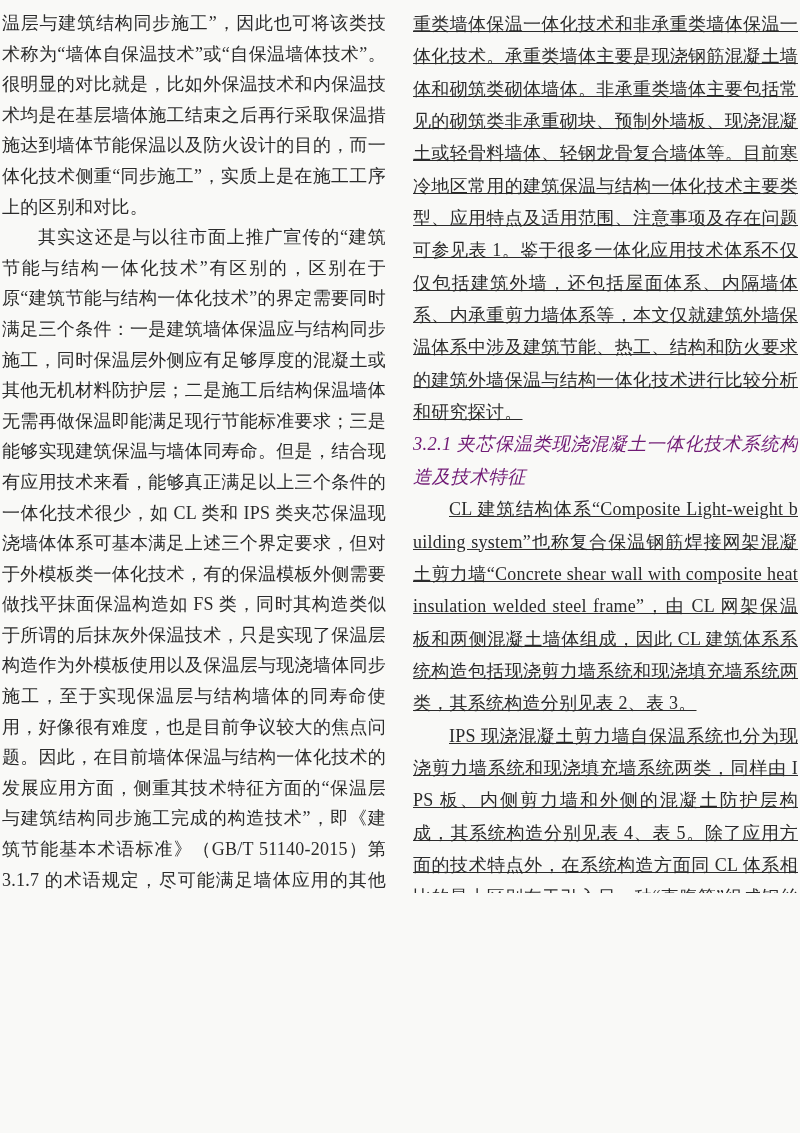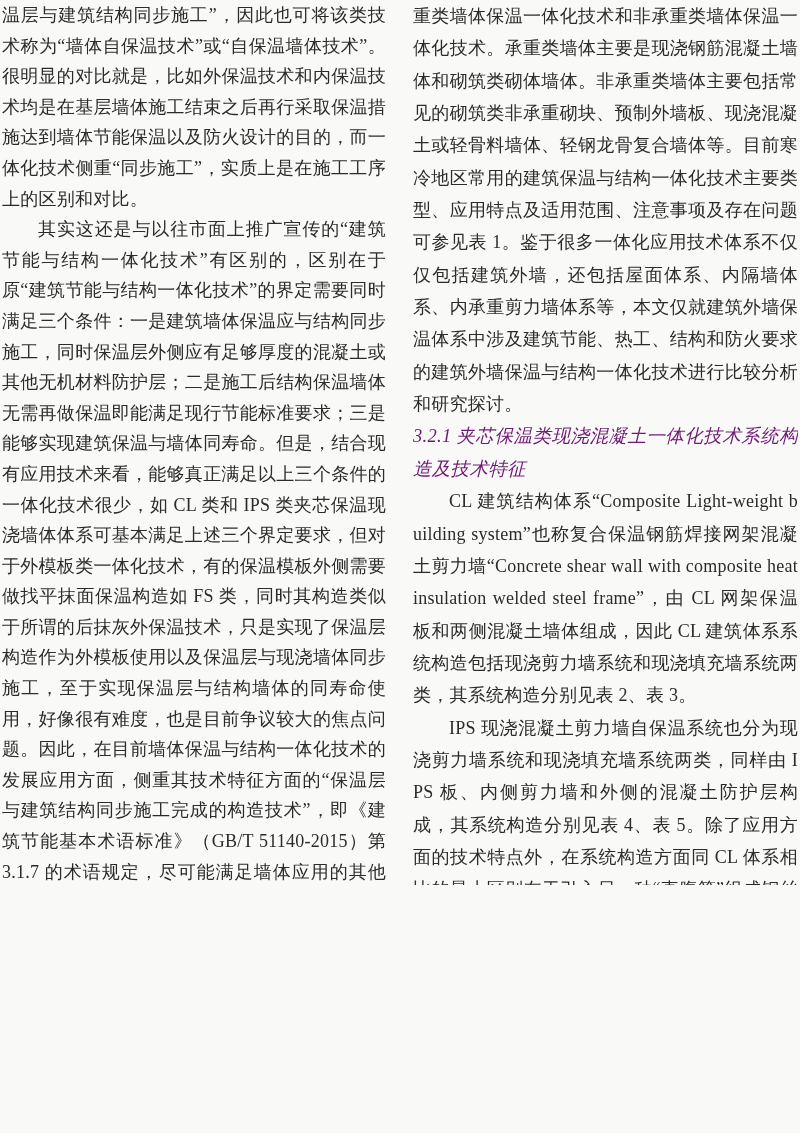--- a/index.html
+++ b/index.html
@@ -22,7 +22,7 @@
   }
   .column {
     position: absolute;
-    top: 0;
+    top: 8px;
     height: 885px;
     overflow: hidden;
     color: #2b2b2b;

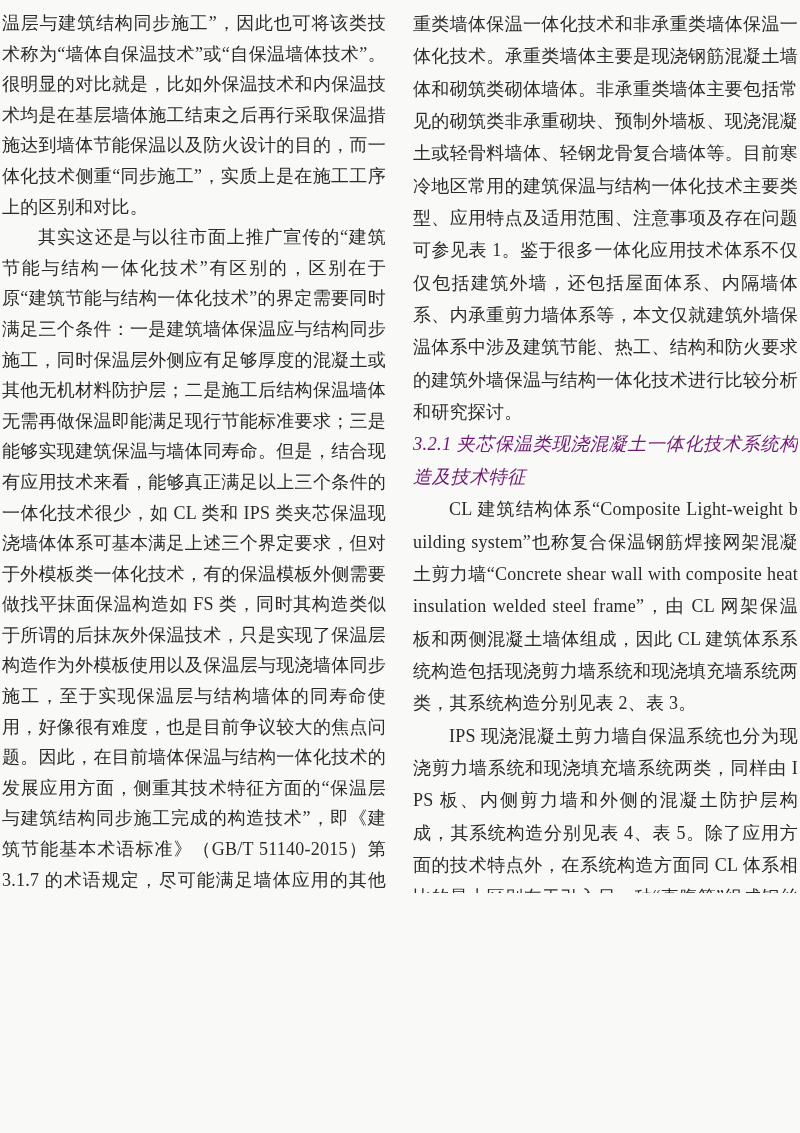--- a/index.html
+++ b/index.html
@@ -43,7 +43,7 @@
     word-break: break-all;
   }
   #col-left .para { line-height: 30.6px; }
-  #col-right .para { line-height: 32.35px; }
+  #col-right .para { line-height: 32.35px; text-decoration: underline; }
   .indent { text-indent: 2em; }
   .heading-bold {
     margin: 0;

